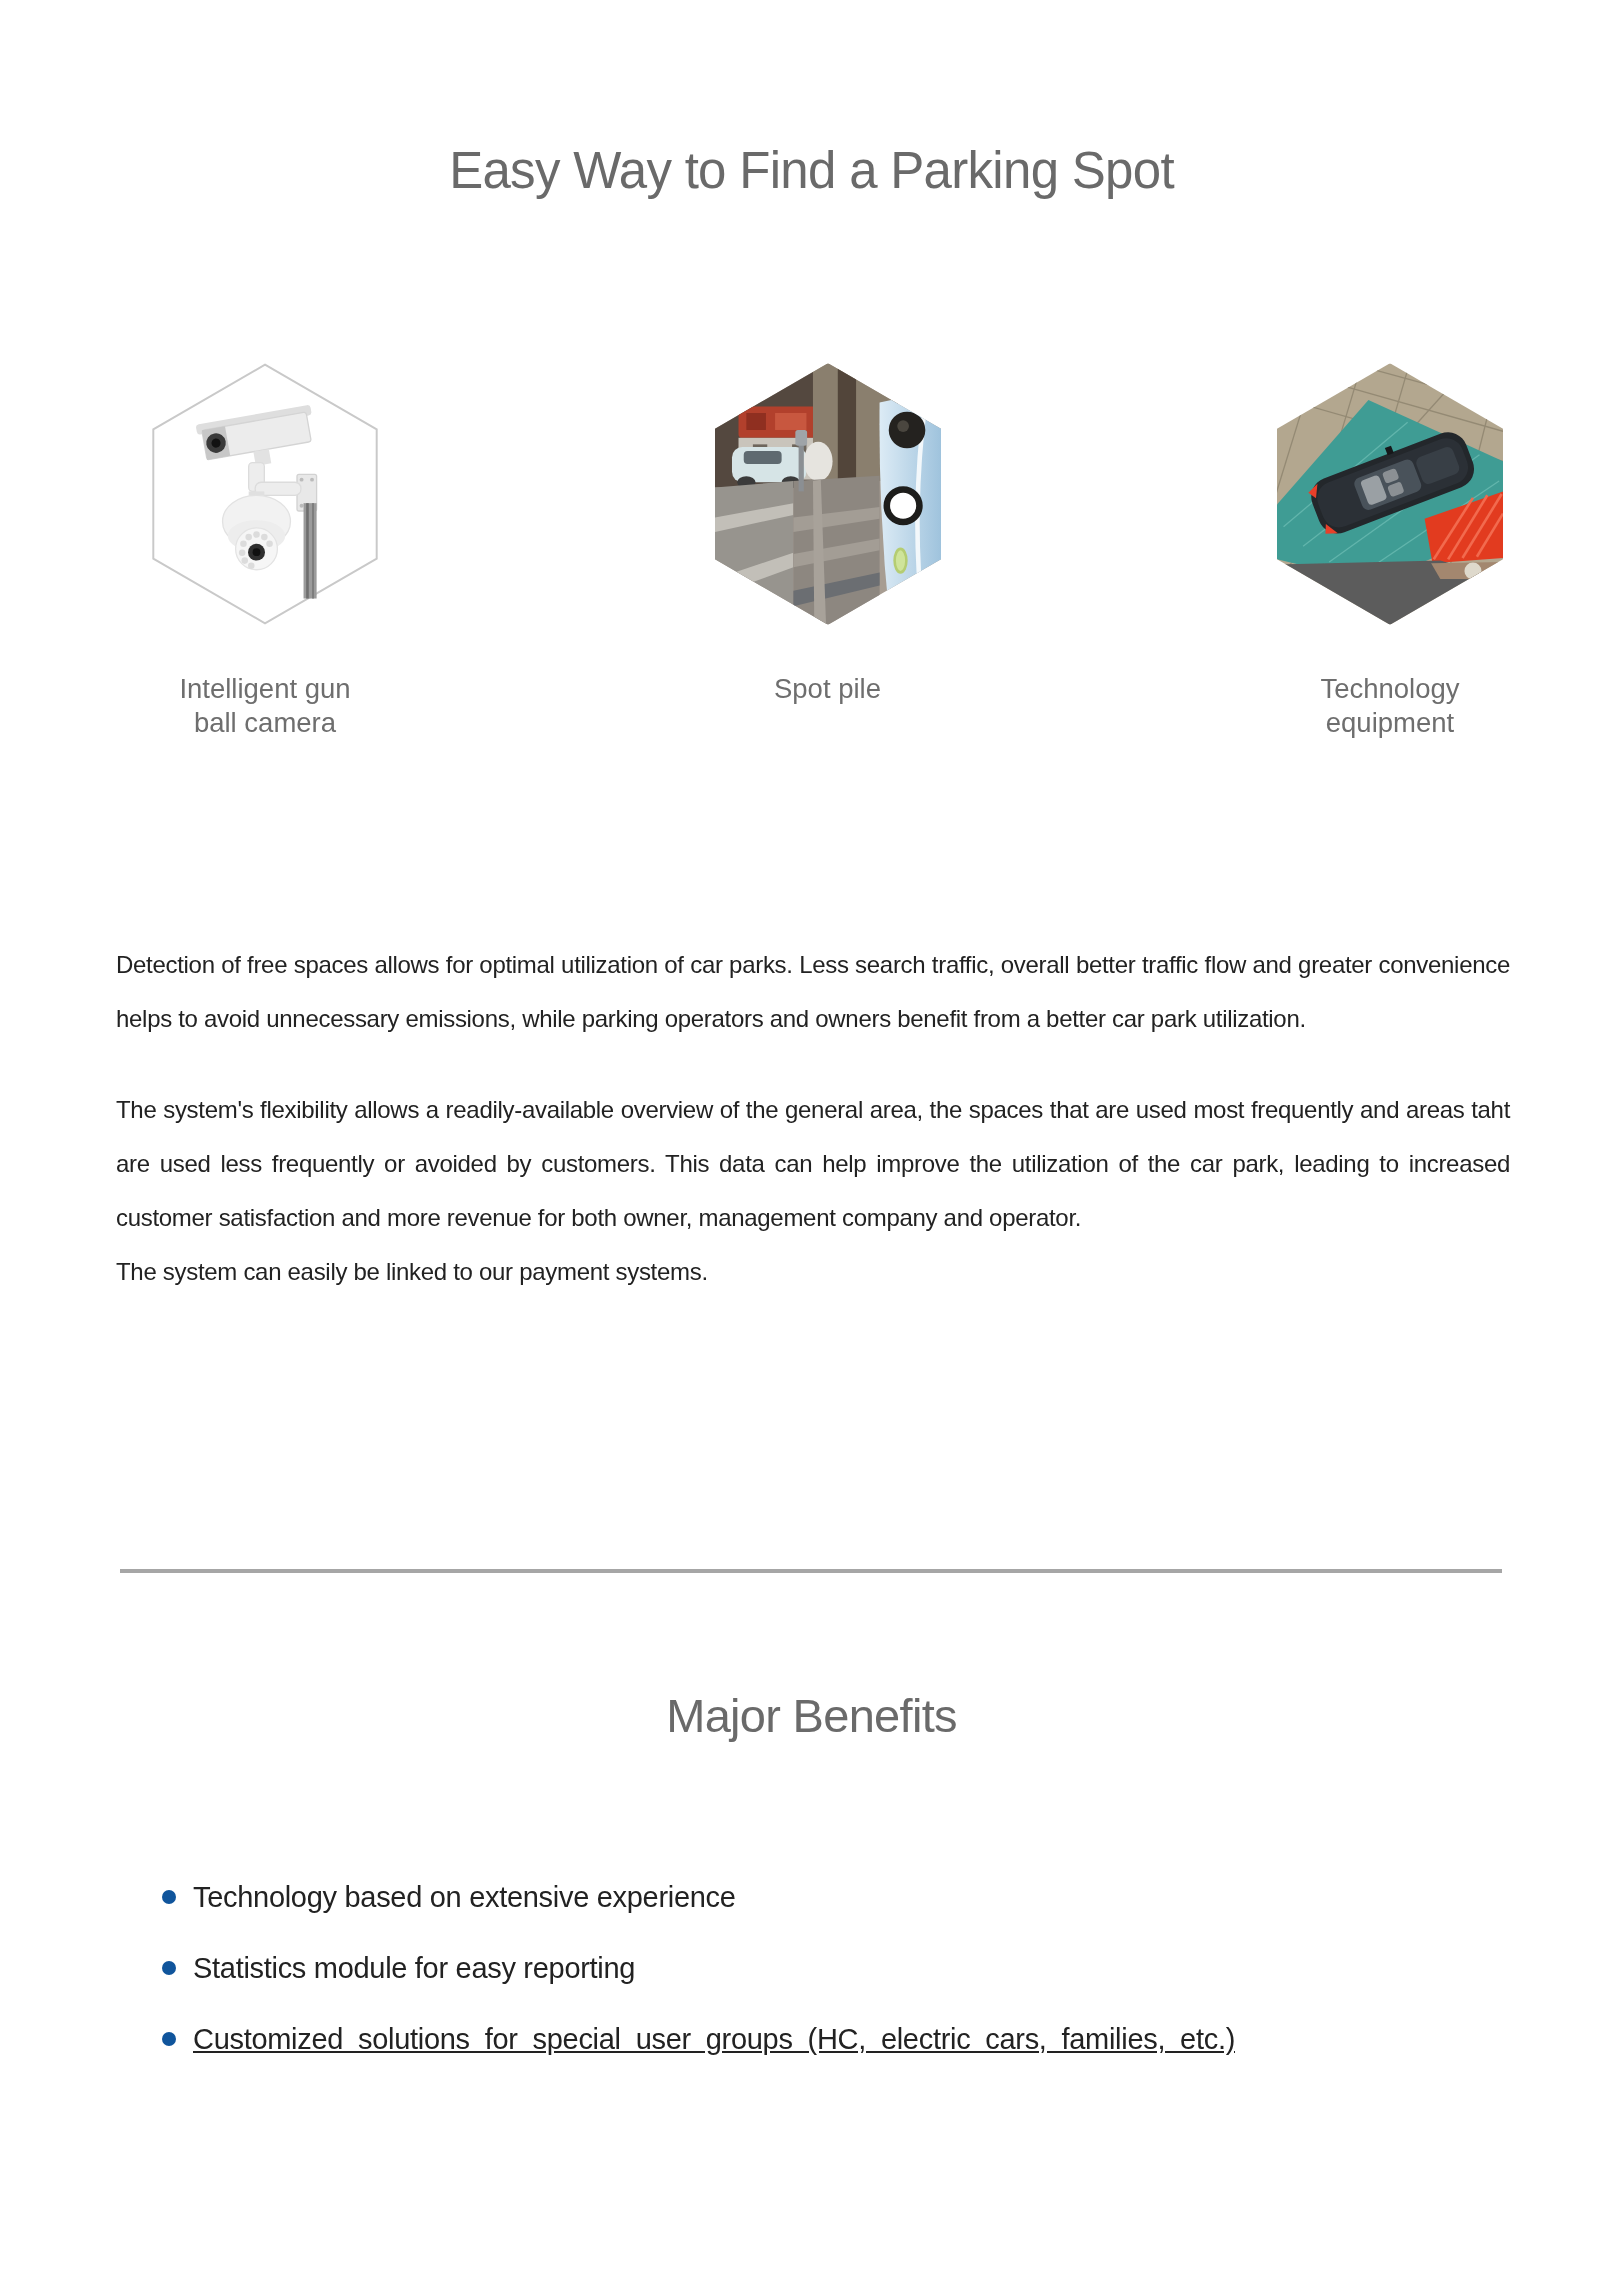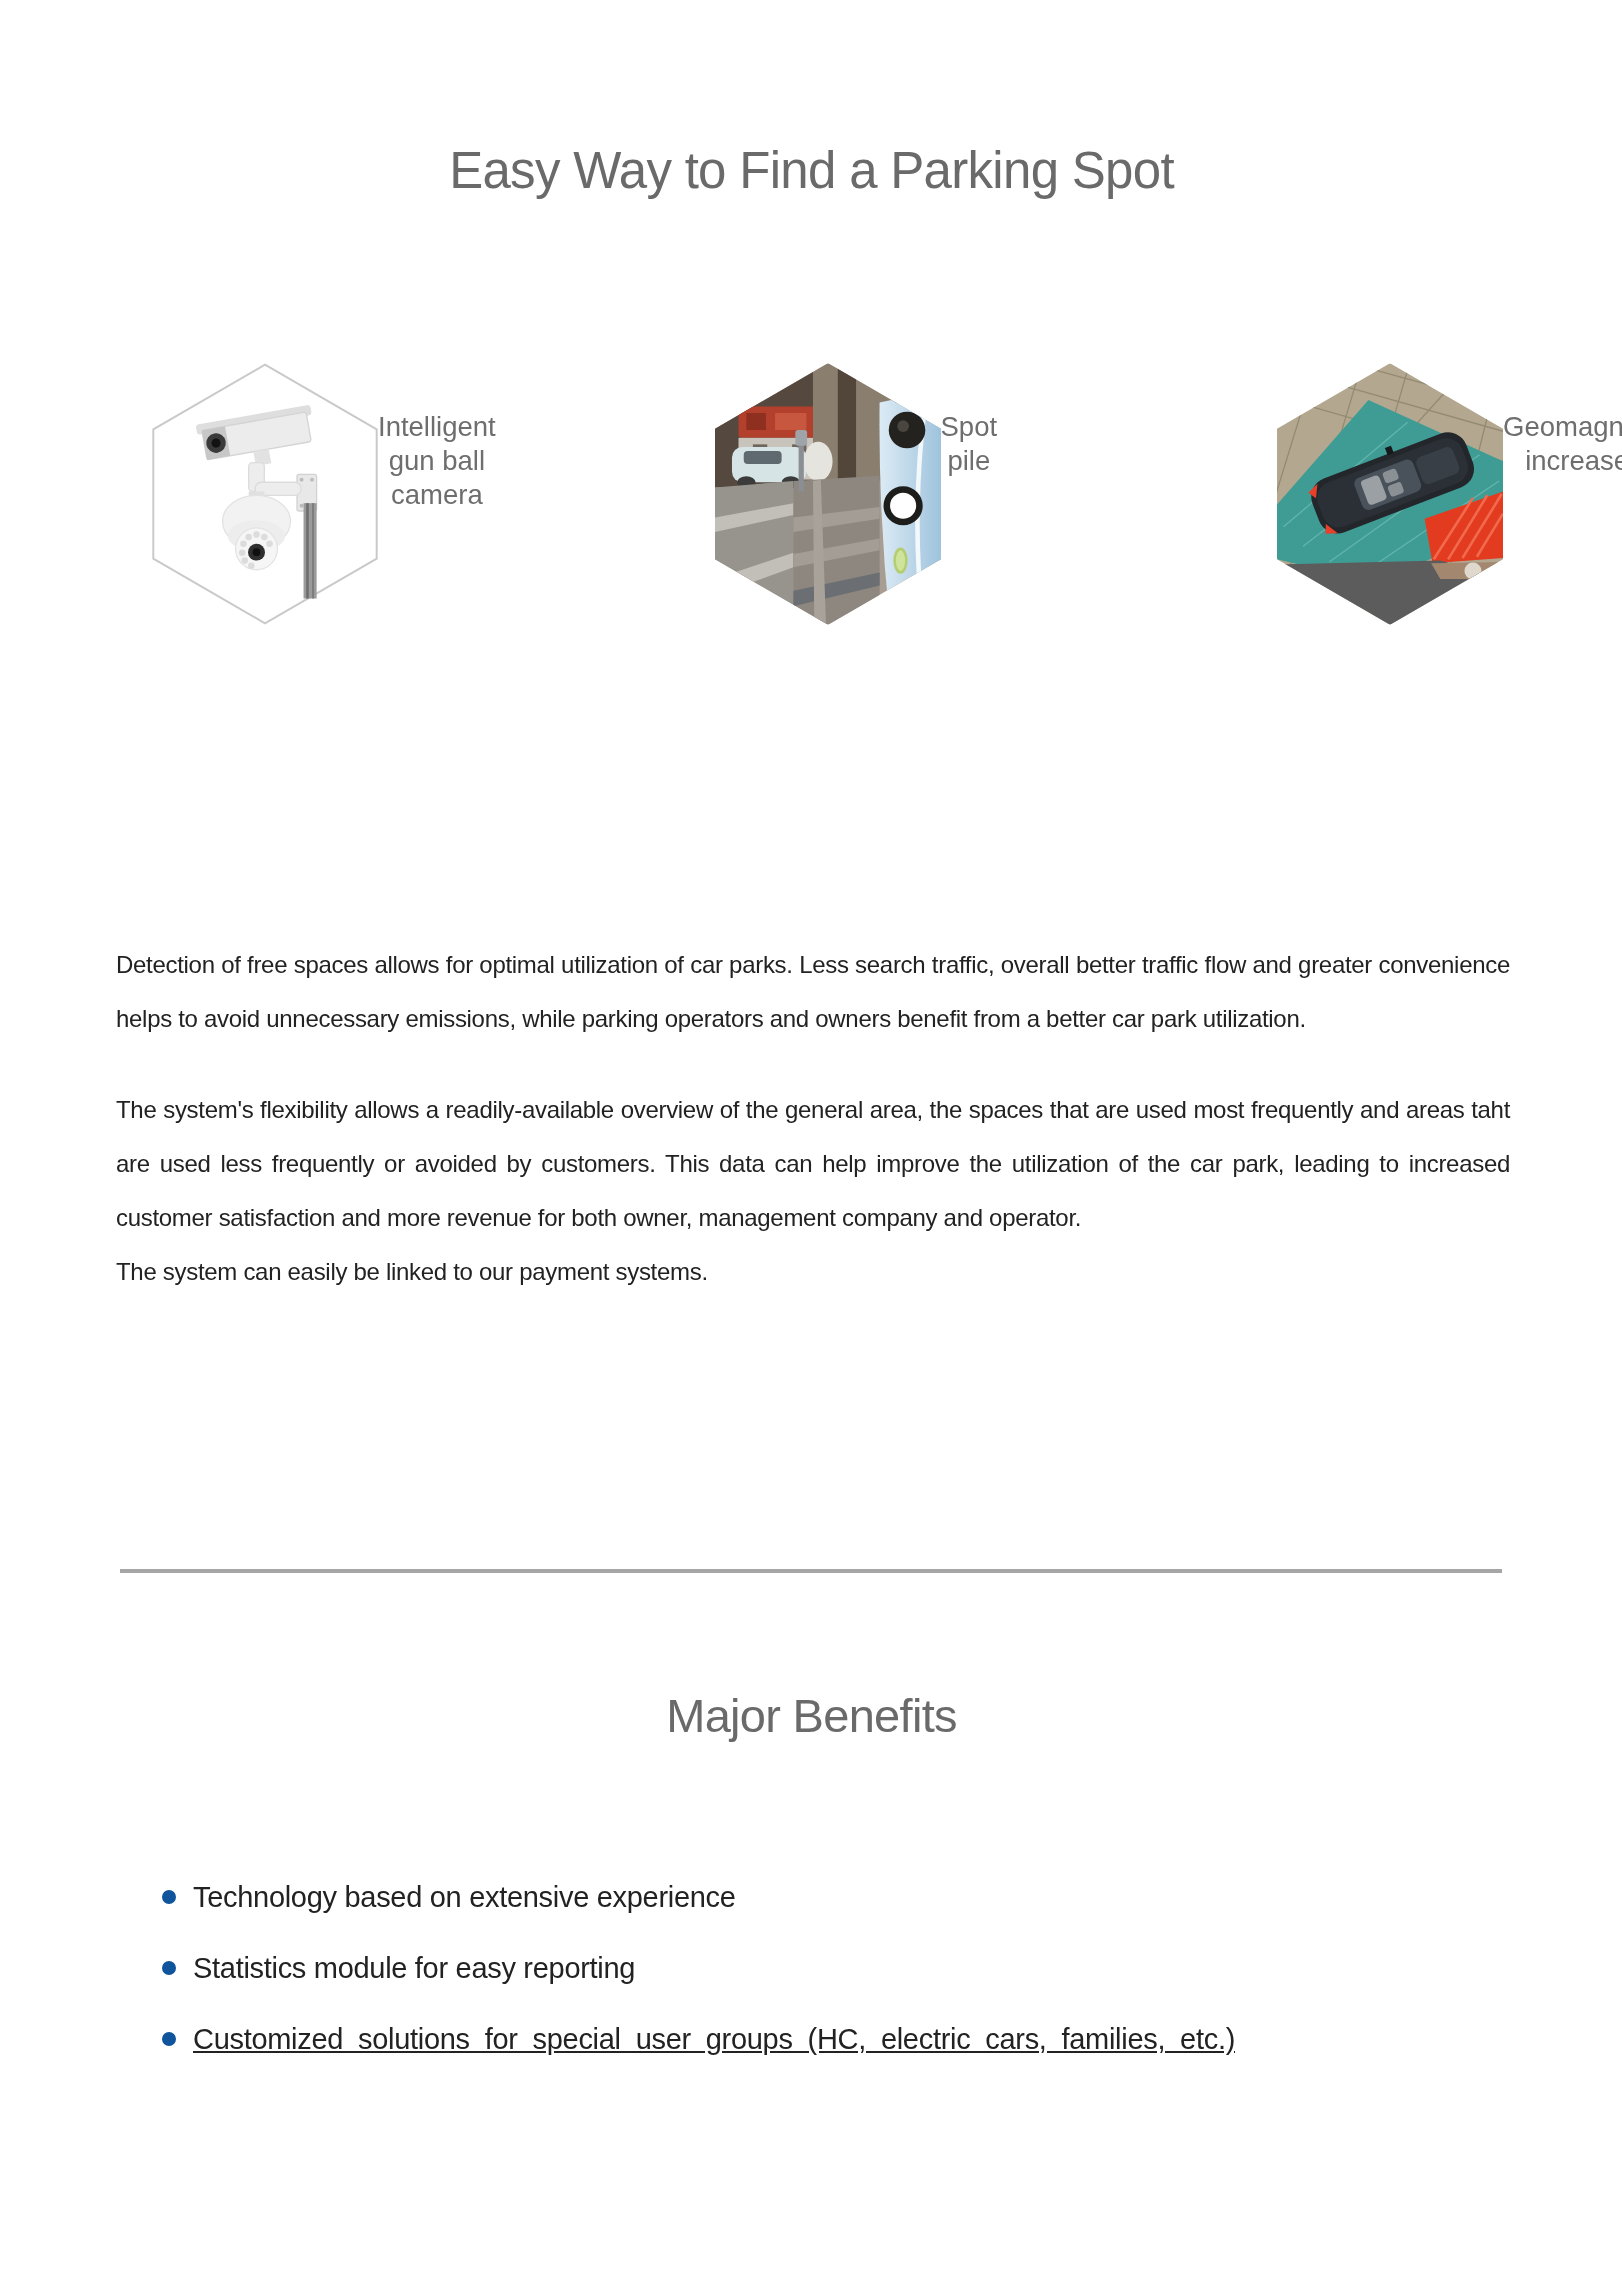--- a/index.html
+++ b/index.html
@@ -41,8 +41,8 @@
     margin: 0;
     width: 226px;
     display: flex;
-    flex-direction: row;
-    align-items: flex-start;
+    flex-direction: column;
+    align-items: center;
   }
   .hex-media {
     width: 226px;

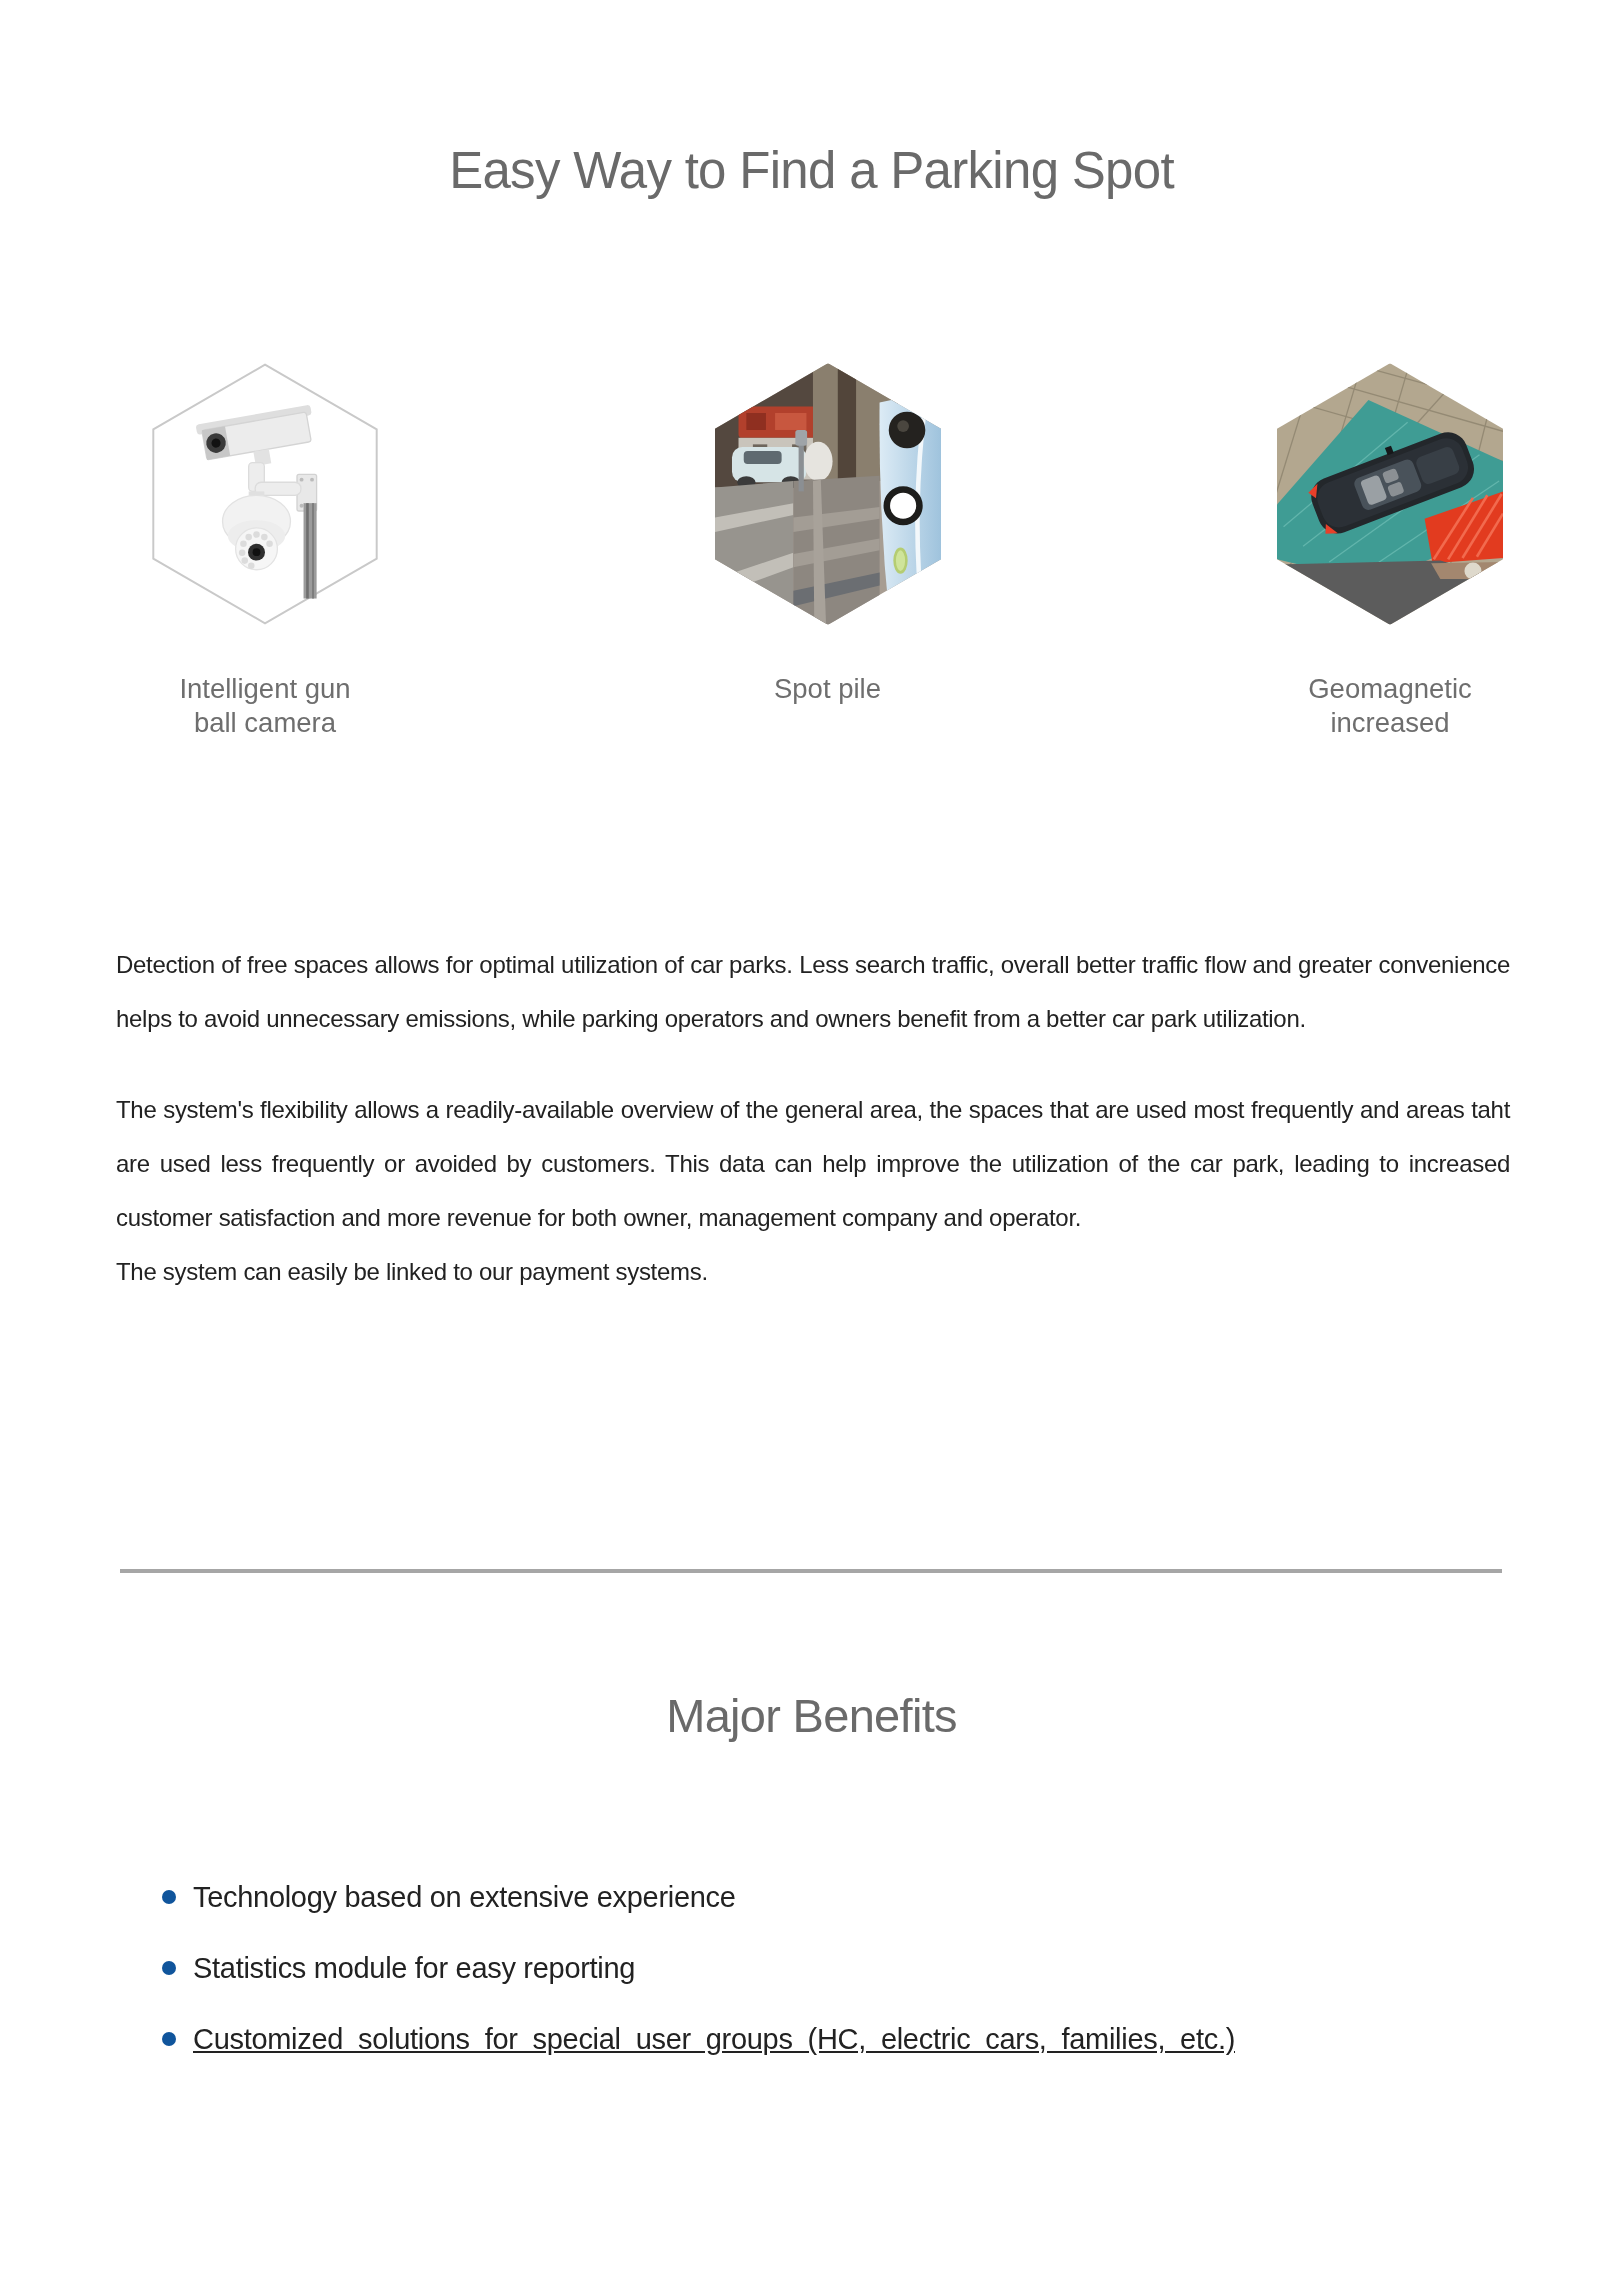--- a/index.html
+++ b/index.html
@@ -296,7 +296,7 @@
           </g>
         </svg>
       </div>
-      <figcaption class="hex-caption">Geomagnetic increased</figcaption>
+      <figcaption class="hex-caption">Technology equipment</figcaption>
     </figure>
   </div>
 

